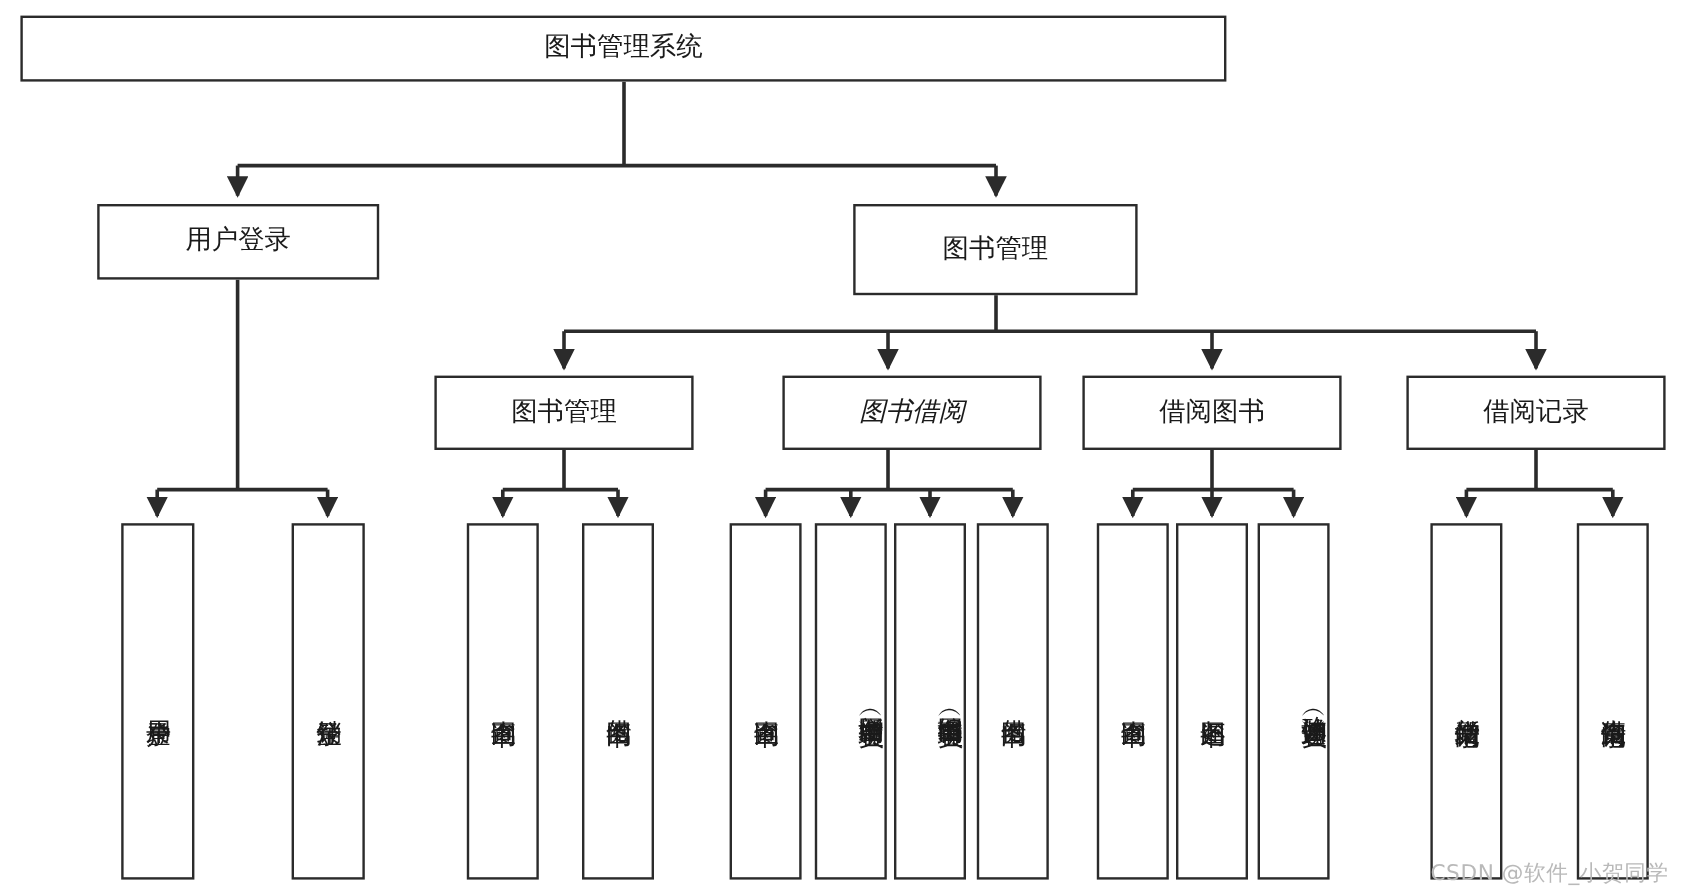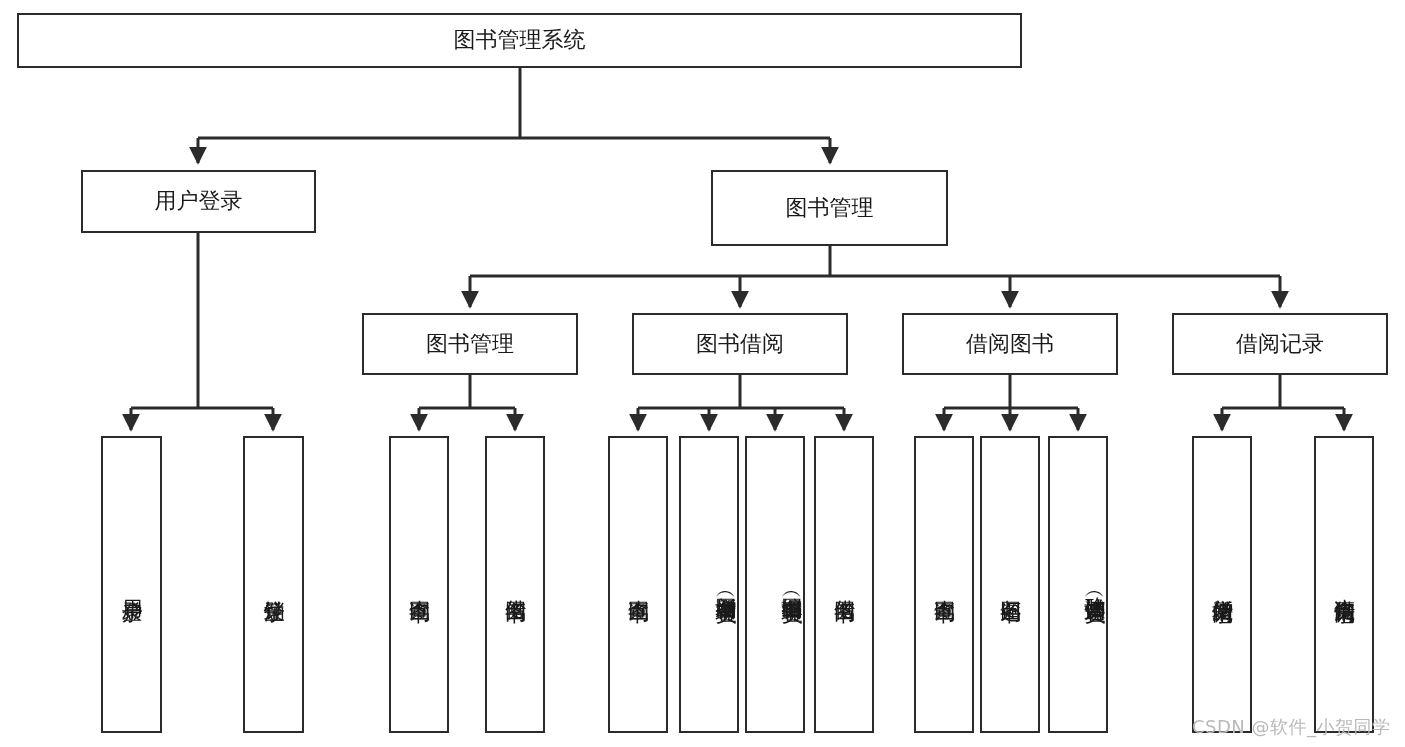--- a/index.html
+++ b/index.html
@@ -125,7 +125,7 @@
   <div class="node h" style="left:711px; top:170px; width:237px; height:76px;">图书管理</div>
 
   <div class="node h" style="left:362px; top:313px; width:216px; height:62px;">图书管理</div>
-  <div class="node h" style="left:632px; top:313px; width:216px; height:62px;">图书借阅</div>
+  <div class="node h" style="left:652px; top:313px; width:216px; height:62px;font-style:italic;">图书借阅</div>
   <div class="node h" style="left:902px; top:313px; width:216px; height:62px;">借阅图书</div>
   <div class="node h" style="left:1172px; top:313px; width:216px; height:62px;">借阅记录</div>
 

